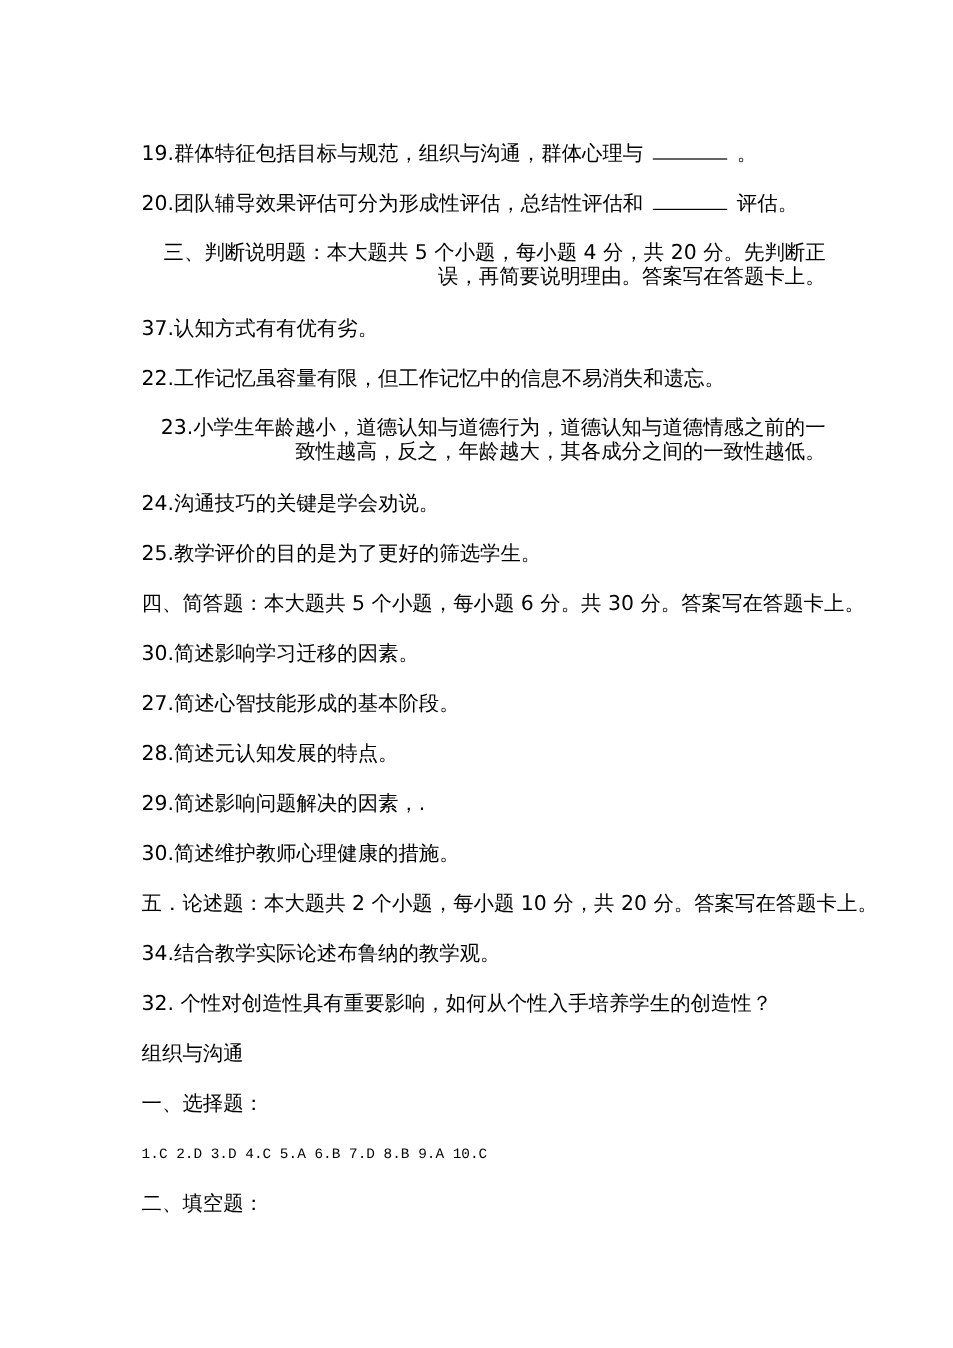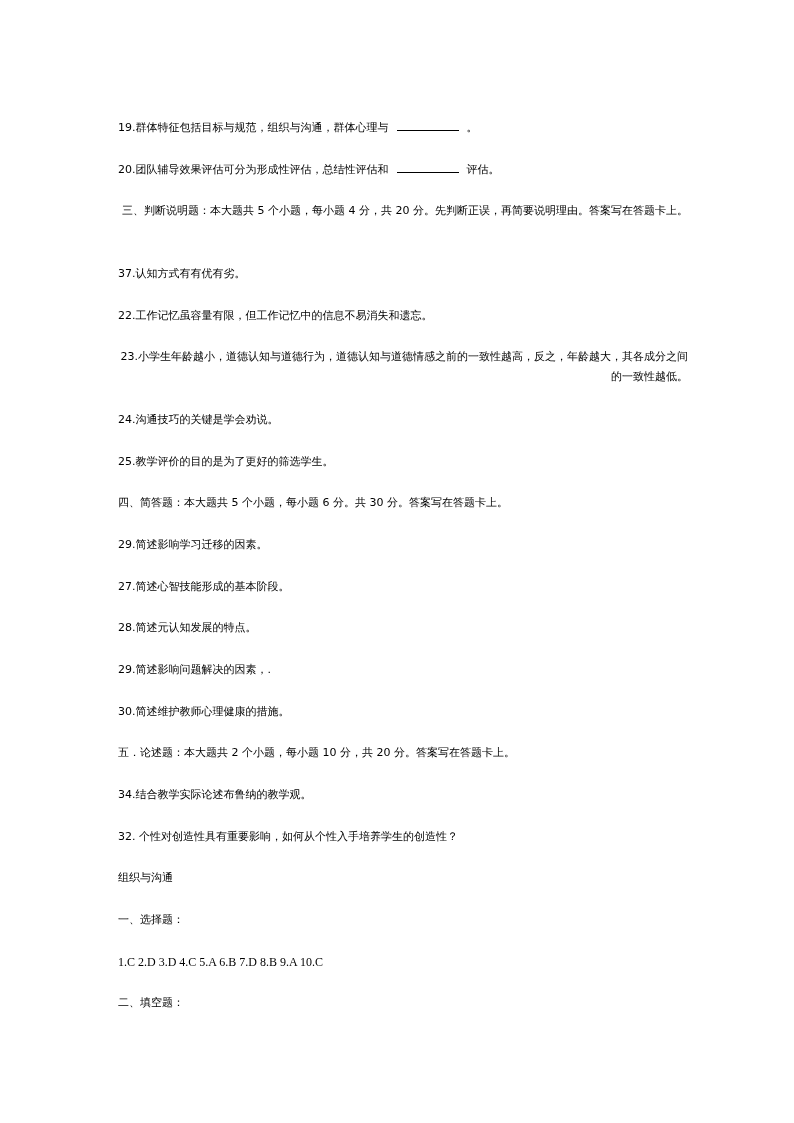--- a/index.html
+++ b/index.html
@@ -6,7 +6,7 @@
   body { width: 794px; height: 1123px; position: relative; overflow: hidden;
          font-family: "DejaVu Sans", "Liberation Sans", sans-serif; color: #000; }
   .page { position: absolute; left: 0; top: 0; width: 794px; height: 1123px; background: #fff; }
-  .line { position: absolute; left: 118px; font-size: 11px; line-height: 20px; white-space: nowrap; letter-spacing: 0px; }
+  .line { position: absolute; left: 118px; font-size: 17px; line-height: 20px; white-space: nowrap; letter-spacing: 0px; }
   .wrap { white-space: normal; width: 570px; text-align: right; }
   .blank { display: inline-block; width: 62px; border-bottom: 1px solid #000; height: 12px; margin: 0 8px; vertical-align: baseline; }
 </style>

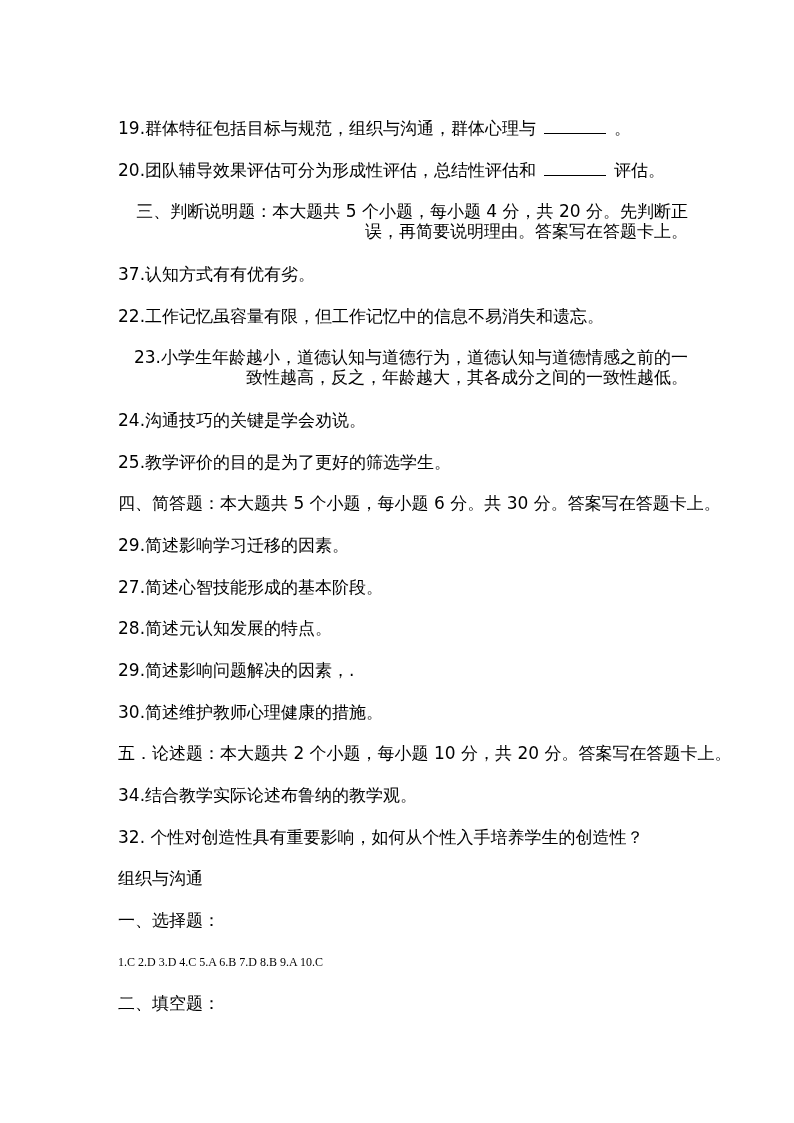--- a/index.html
+++ b/index.html
@@ -33,7 +33,7 @@
 
   <div class="line" style="top:493px">四、简答题：本大题共 5 个小题，每小题 6 分。共 30 分。答案写在答题卡上。</div>
 
-  <div class="line" style="top:535px">29.简述影响学习迁移的因素。</div>
+  <div class="line" style="top:535px">30.简述影响学习迁移的因素。</div>
   <div class="line" style="top:577px">27.简述心智技能形成的基本阶段。</div>
   <div class="line" style="top:618px">28.简述元认知发展的特点。</div>
   <div class="line" style="top:660px">29.简述影响问题解决的因素，.</div>

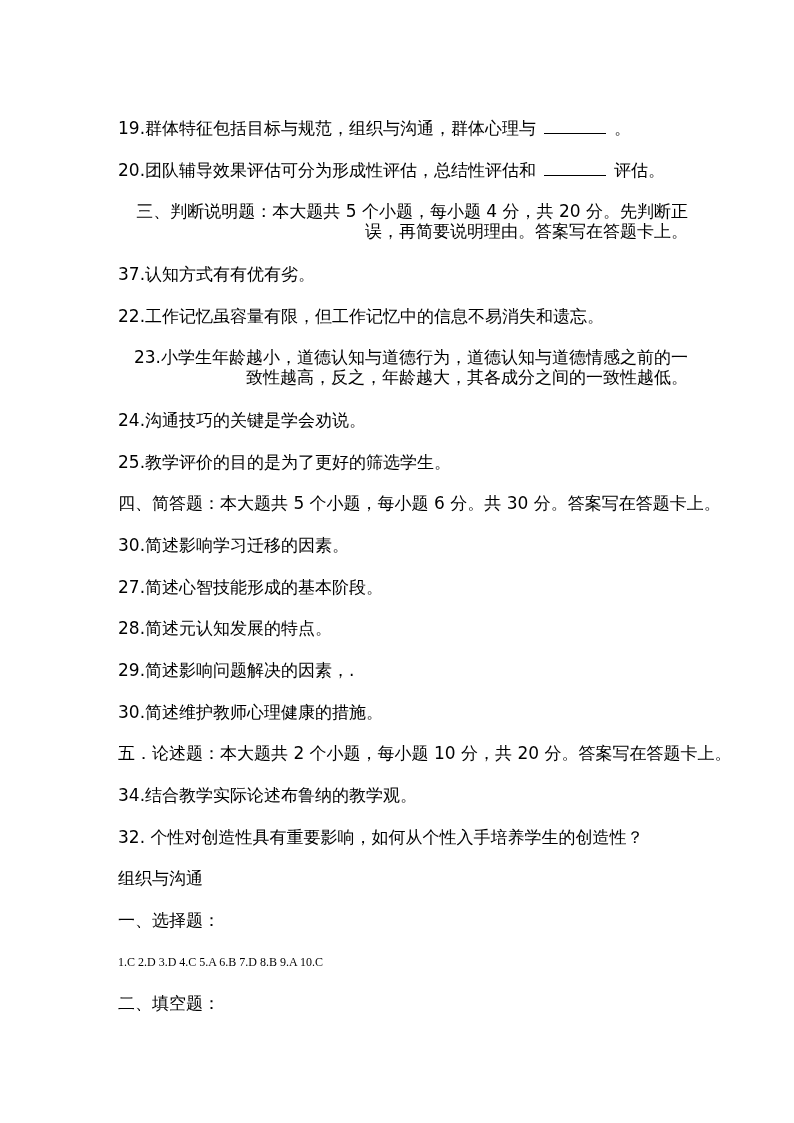--- a/index.html
+++ b/index.html
@@ -46,7 +46,7 @@
 
   <div class="line" style="top:868px">组织与沟通</div>
   <div class="line" style="top:910px">一、选择题：</div>
-  <div class="line" style="top:952px; font-family:Liberation Serif, serif; font-size:12px;">1.C 2.D 3.D 4.C 5.A 6.B 7.D 8.B 9.A 10.C</div>
+  <div class="line" style="top:952px; font-family:Liberation Mono, monospace; font-size:12px;">1.C 2.D 3.D 4.C 5.A 6.B 7.D 8.B 9.A 10.C</div>
   <div class="line" style="top:993px">二、填空题：</div>
 
 </div>

